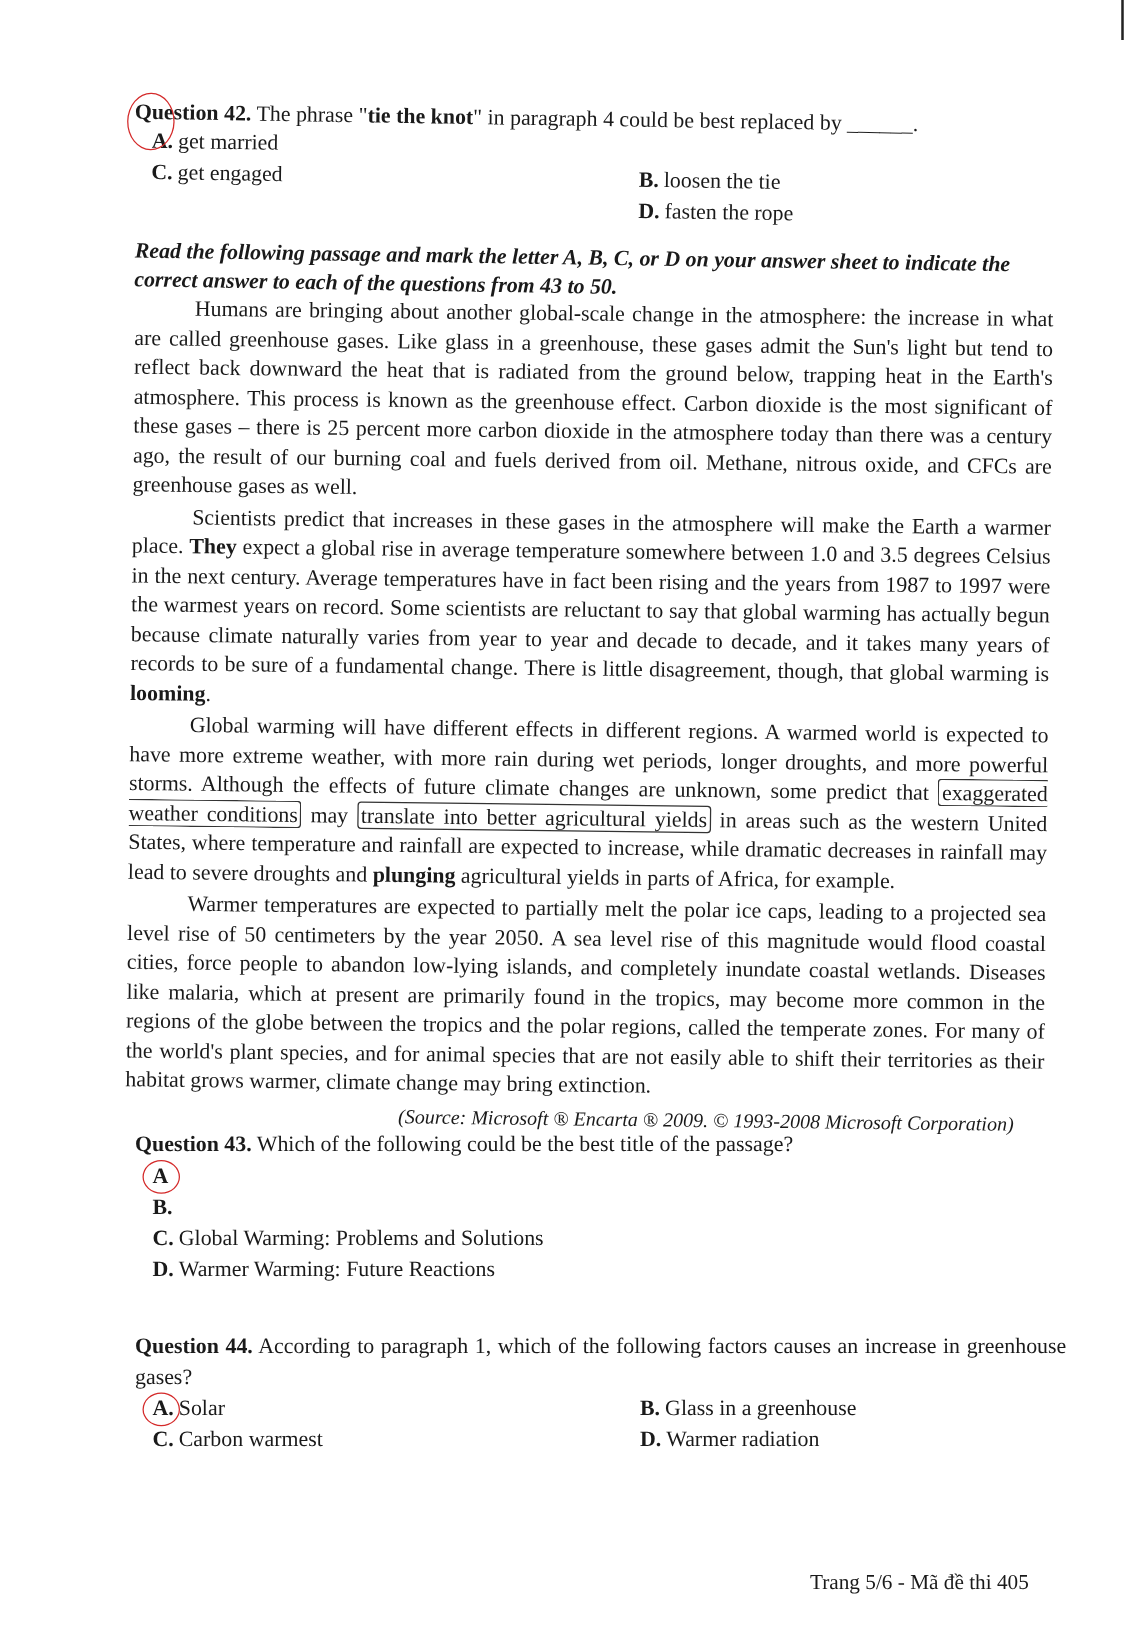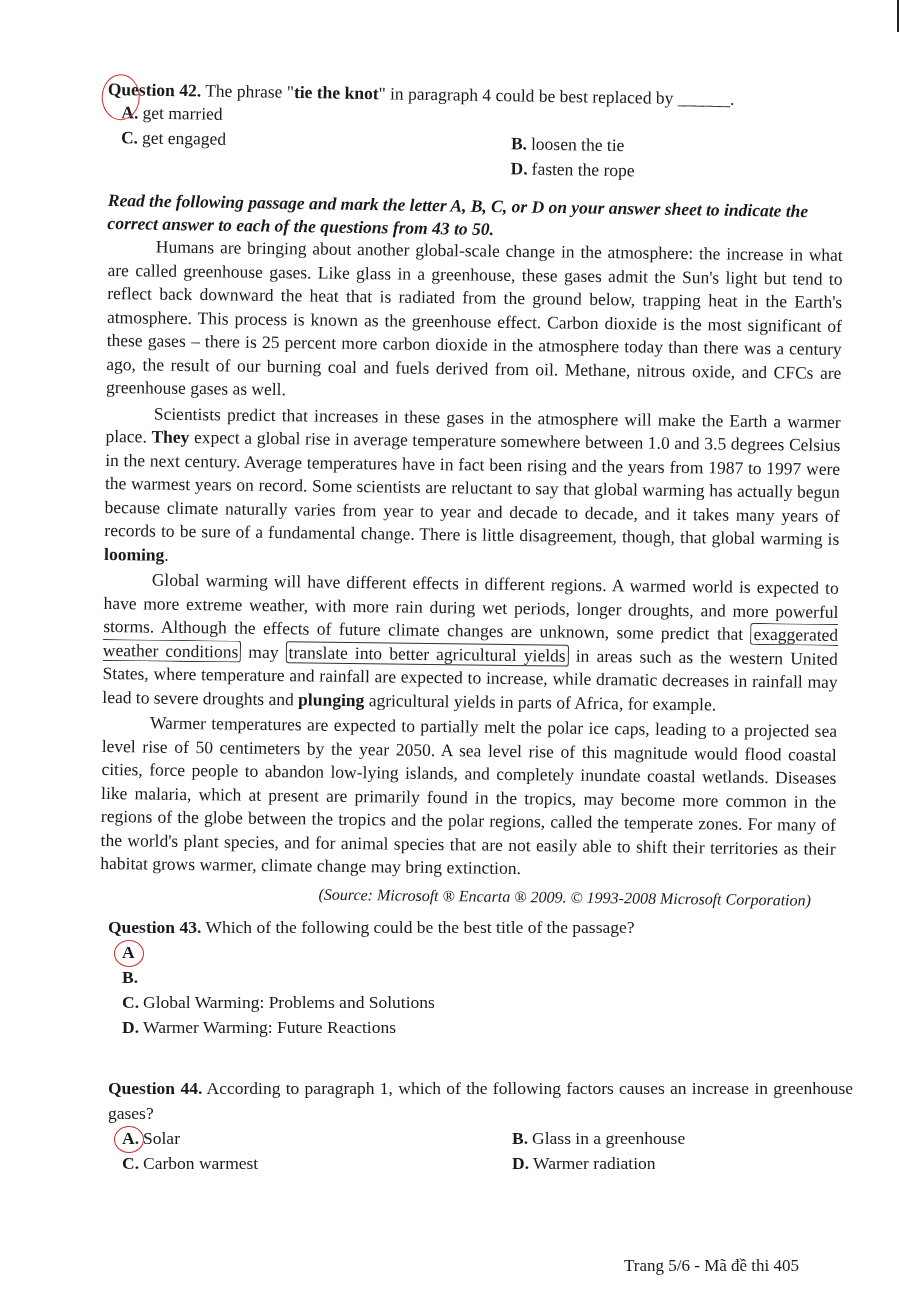--- a/index.html
+++ b/index.html
@@ -22,7 +22,7 @@
   .passage p + p { margin-top: 2px; }
   .box { border: 1.3px solid #333; border-radius: 3px; padding: 0 2px; }
   .source { font-style: italic; font-size: 16px; text-align: right; margin-top: 4px; padding-right: 24px; }
-  .q { font-size: 17.5px; line-height: 25px; margin-top: 12px; }
+  .q { font-size: 17.5px; line-height: 25px; margin-top: 0; }
   .opts1 .opt { line-height: 25px; }
   .footer { position: absolute; left: 624px; top: 1256px; font-size: 17px; }
 </style>

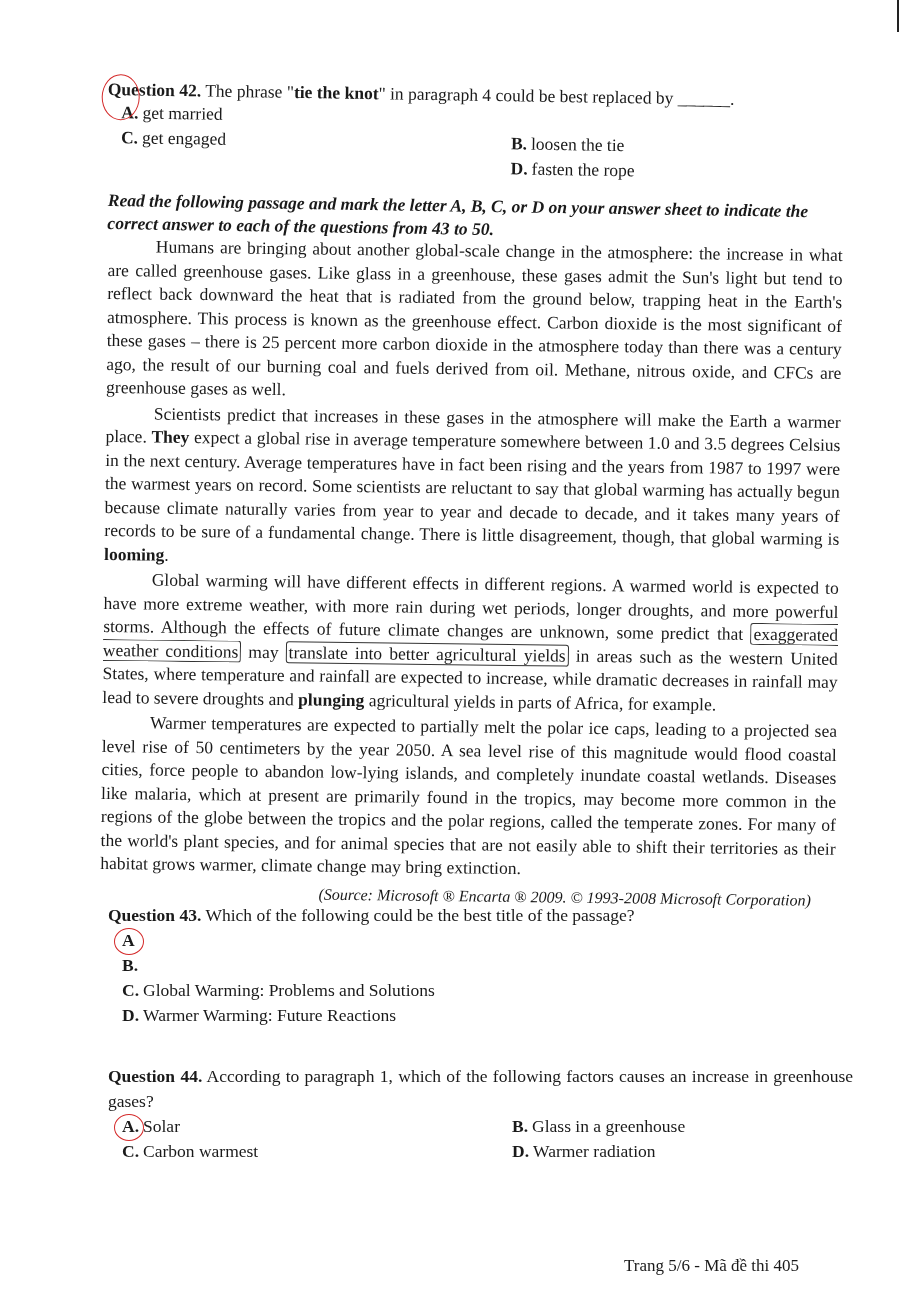--- a/index.html
+++ b/index.html
@@ -24,7 +24,7 @@
   .source { font-style: italic; font-size: 16px; text-align: right; margin-top: 4px; padding-right: 24px; }
   .q { font-size: 17.5px; line-height: 25px; margin-top: 0; }
   .opts1 .opt { line-height: 25px; }
-  .footer { position: absolute; left: 624px; top: 1256px; font-size: 17px; }
+  .footer { position: absolute; left: 648px; top: 1256px; font-size: 17px; }
 </style>
 </head>
 <body>

